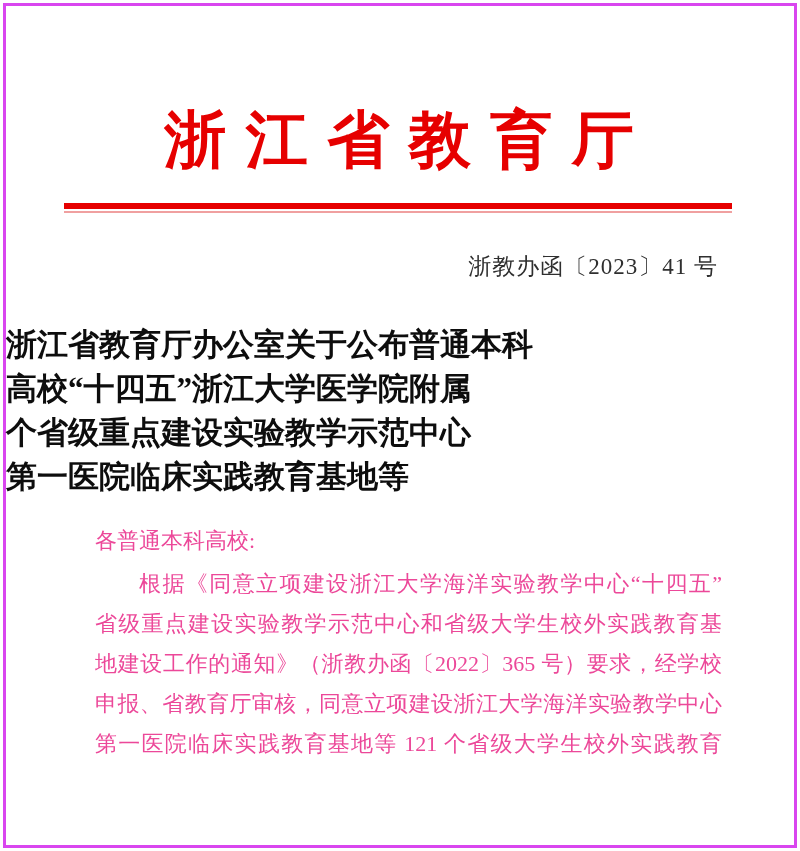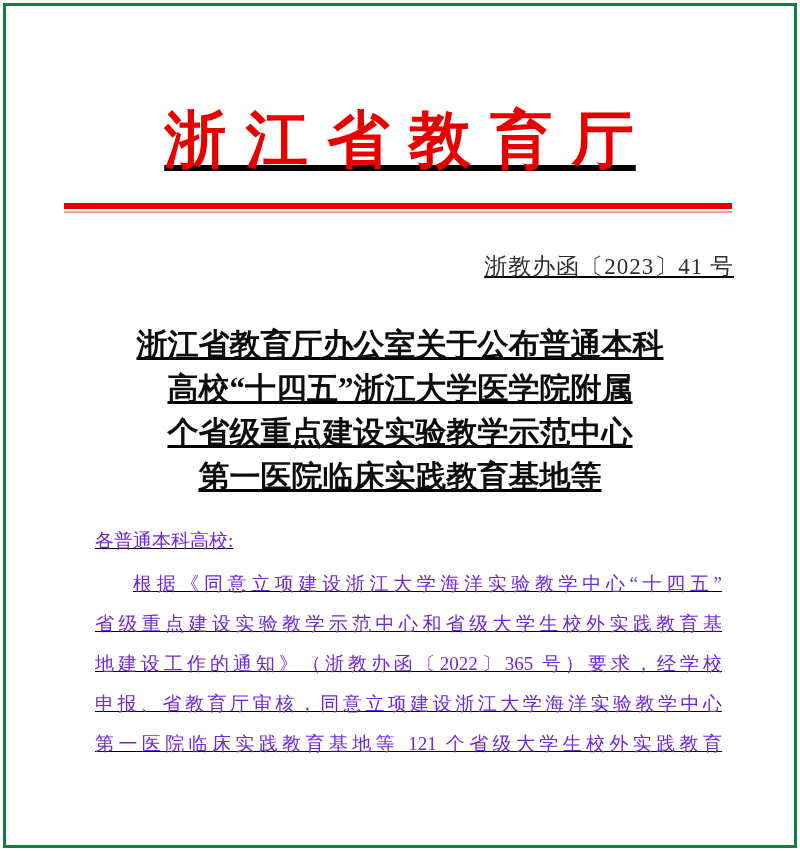--- a/index.html
+++ b/index.html
@@ -18,10 +18,9 @@
   .page {
     position: absolute;
     inset: 3px;
-    border: 3px solid #15803d;
+    border: 3px solid #d946ef;
     background: #ffffff;
     box-sizing: border-box;
-    text-decoration: underline;
   }
   .agency {
     margin: 103px 0 0 0;

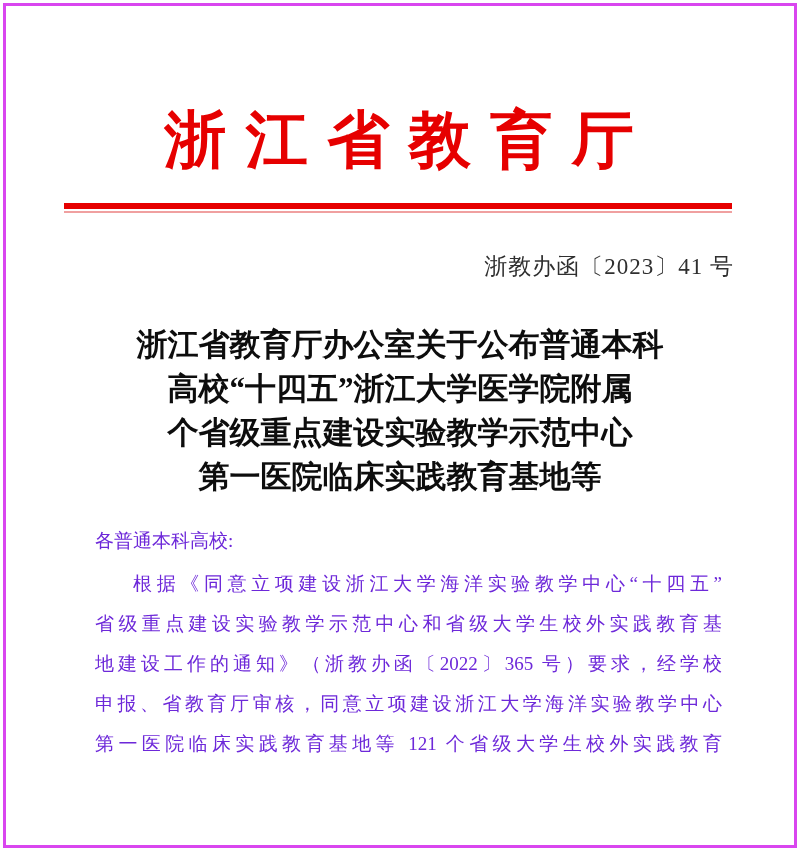--- a/index.html
+++ b/index.html
@@ -44,7 +44,7 @@
   }
   .doc-number {
     margin-top: 40px;
-    padding-right: 60px;
+    padding-right: 76px;
     text-align: right;
     font-size: 23px;
     line-height: 28px;

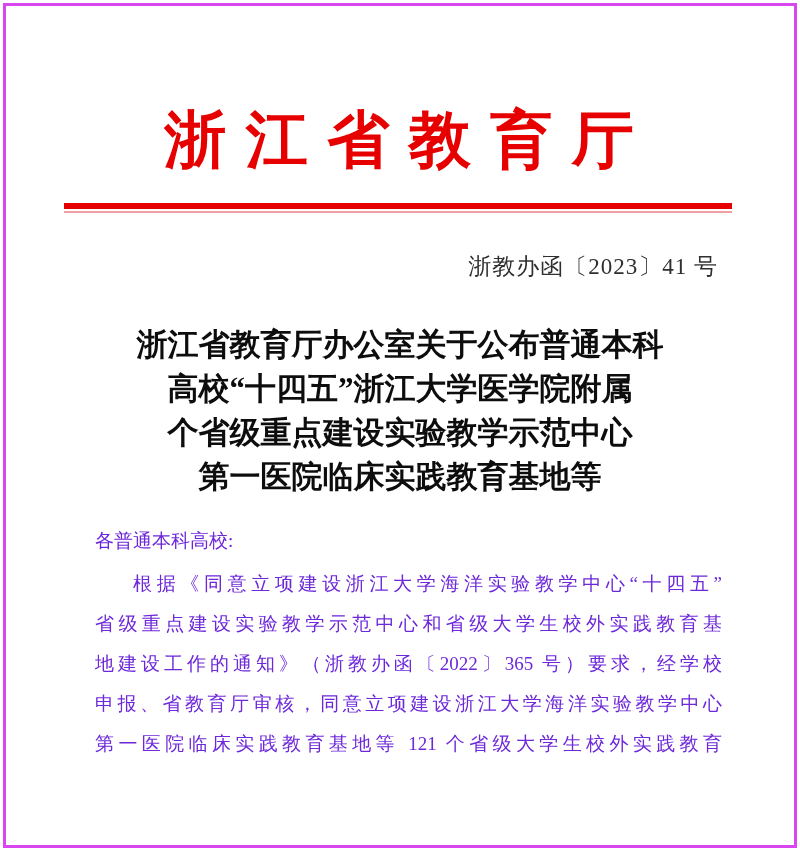--- a/index.html
+++ b/index.html
@@ -53,7 +53,7 @@
   }
   .title-block {
     margin-top: 42px;
-    text-align: center;
+    text-align: left;
     font-size: 31px;
     line-height: 44px;
     font-weight: bold;

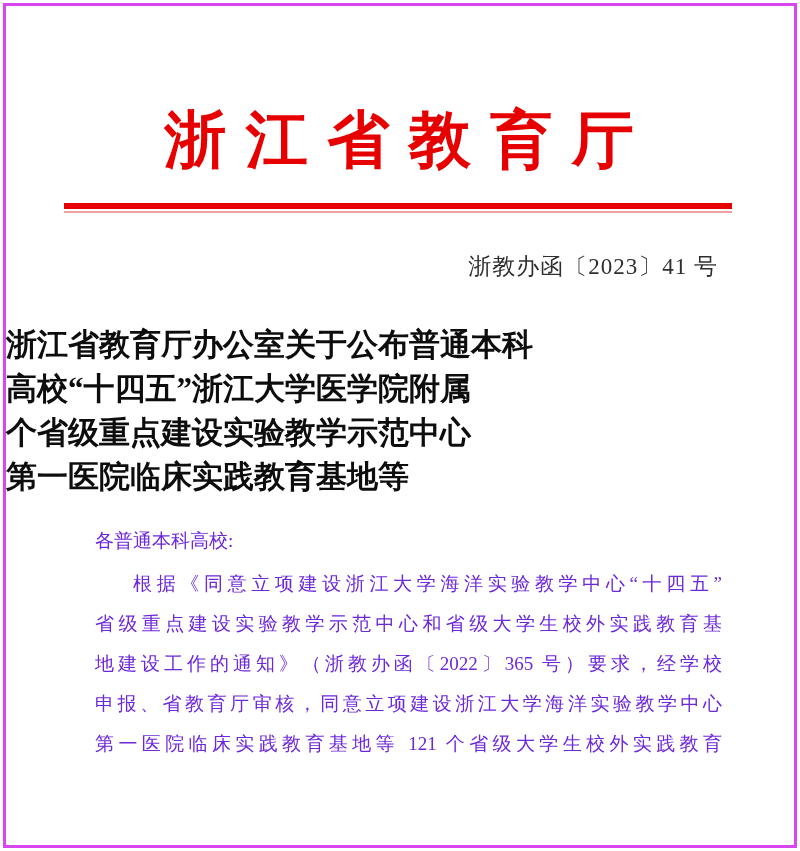--- a/index.html
+++ b/index.html
@@ -62,9 +62,9 @@
   .title-line { white-space: nowrap; }
   .body-block {
     margin: 22px 72px 16px 89px;
-    font-size: 19px;
+    font-size: 22px;
     line-height: 40px;
-    color: #6d28d9;
+    color: #ec4899;
   }
   .salutation {
     text-align: left;

